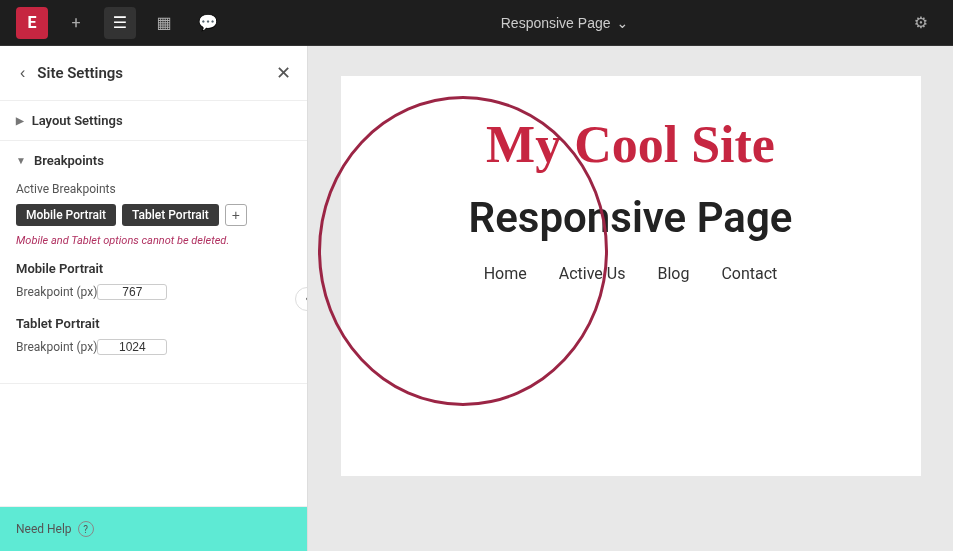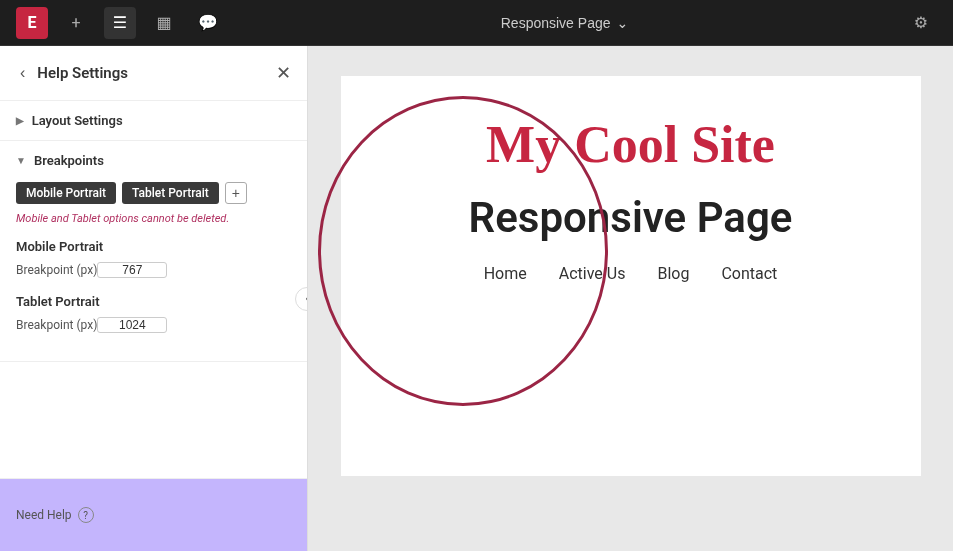--- a/index.html
+++ b/index.html
@@ -203,7 +203,7 @@
     <div class="sidebar-header">
       <div class="sidebar-header-left">
         <button class="sidebar-back-btn">‹</button>
-        <span class="sidebar-title">Help Settings</span>
+        <span class="sidebar-title">Site Settings</span>
       </div>
       <button class="sidebar-close-btn">✕</button>
     </div>

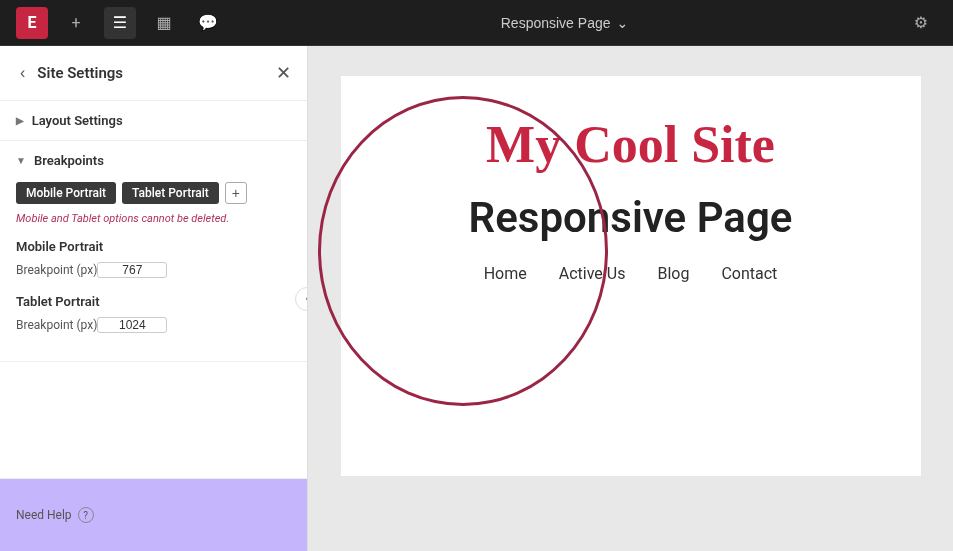--- a/index.html
+++ b/index.html
@@ -223,6 +223,7 @@
           <span>Breakpoints</span>
         </div>
 
+        <div class="active-breakpoints-label">Active Breakpoints</div>
 
         <div class="breakpoint-tags">
           <div class="tag tag-dark">

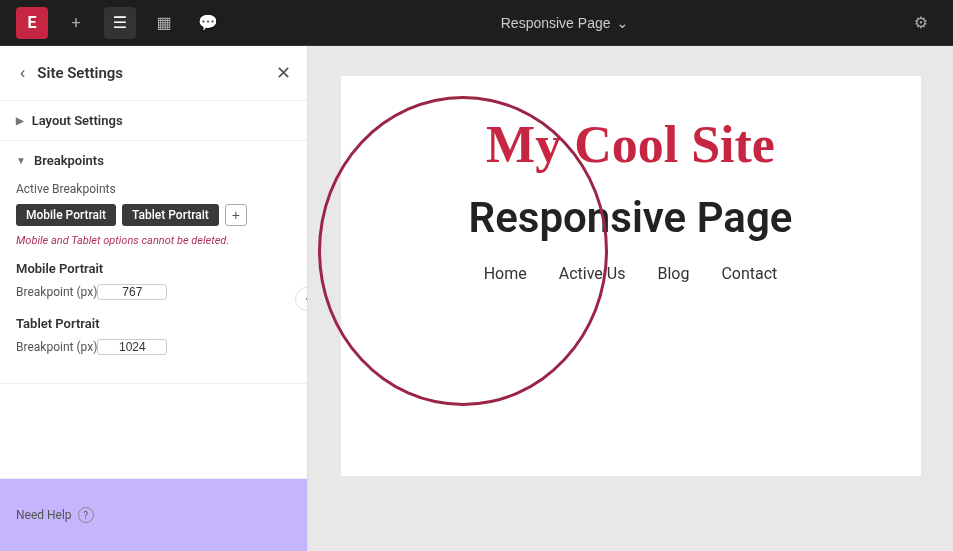--- a/index.html
+++ b/index.html
@@ -105,7 +105,7 @@
 
     .sidebar-footer {
       position: absolute; bottom: 0; left: 0; right: 0;
-      padding: 28px 16px; border-top: 1px solid #eee; background: #c4b5fd;
+      padding: 14px 16px; border-top: 1px solid #eee; background: #5eead4;
       display: flex; align-items: center; gap: 6px;
     }
     .need-help-text { font-size: 12px; color: #555; }

